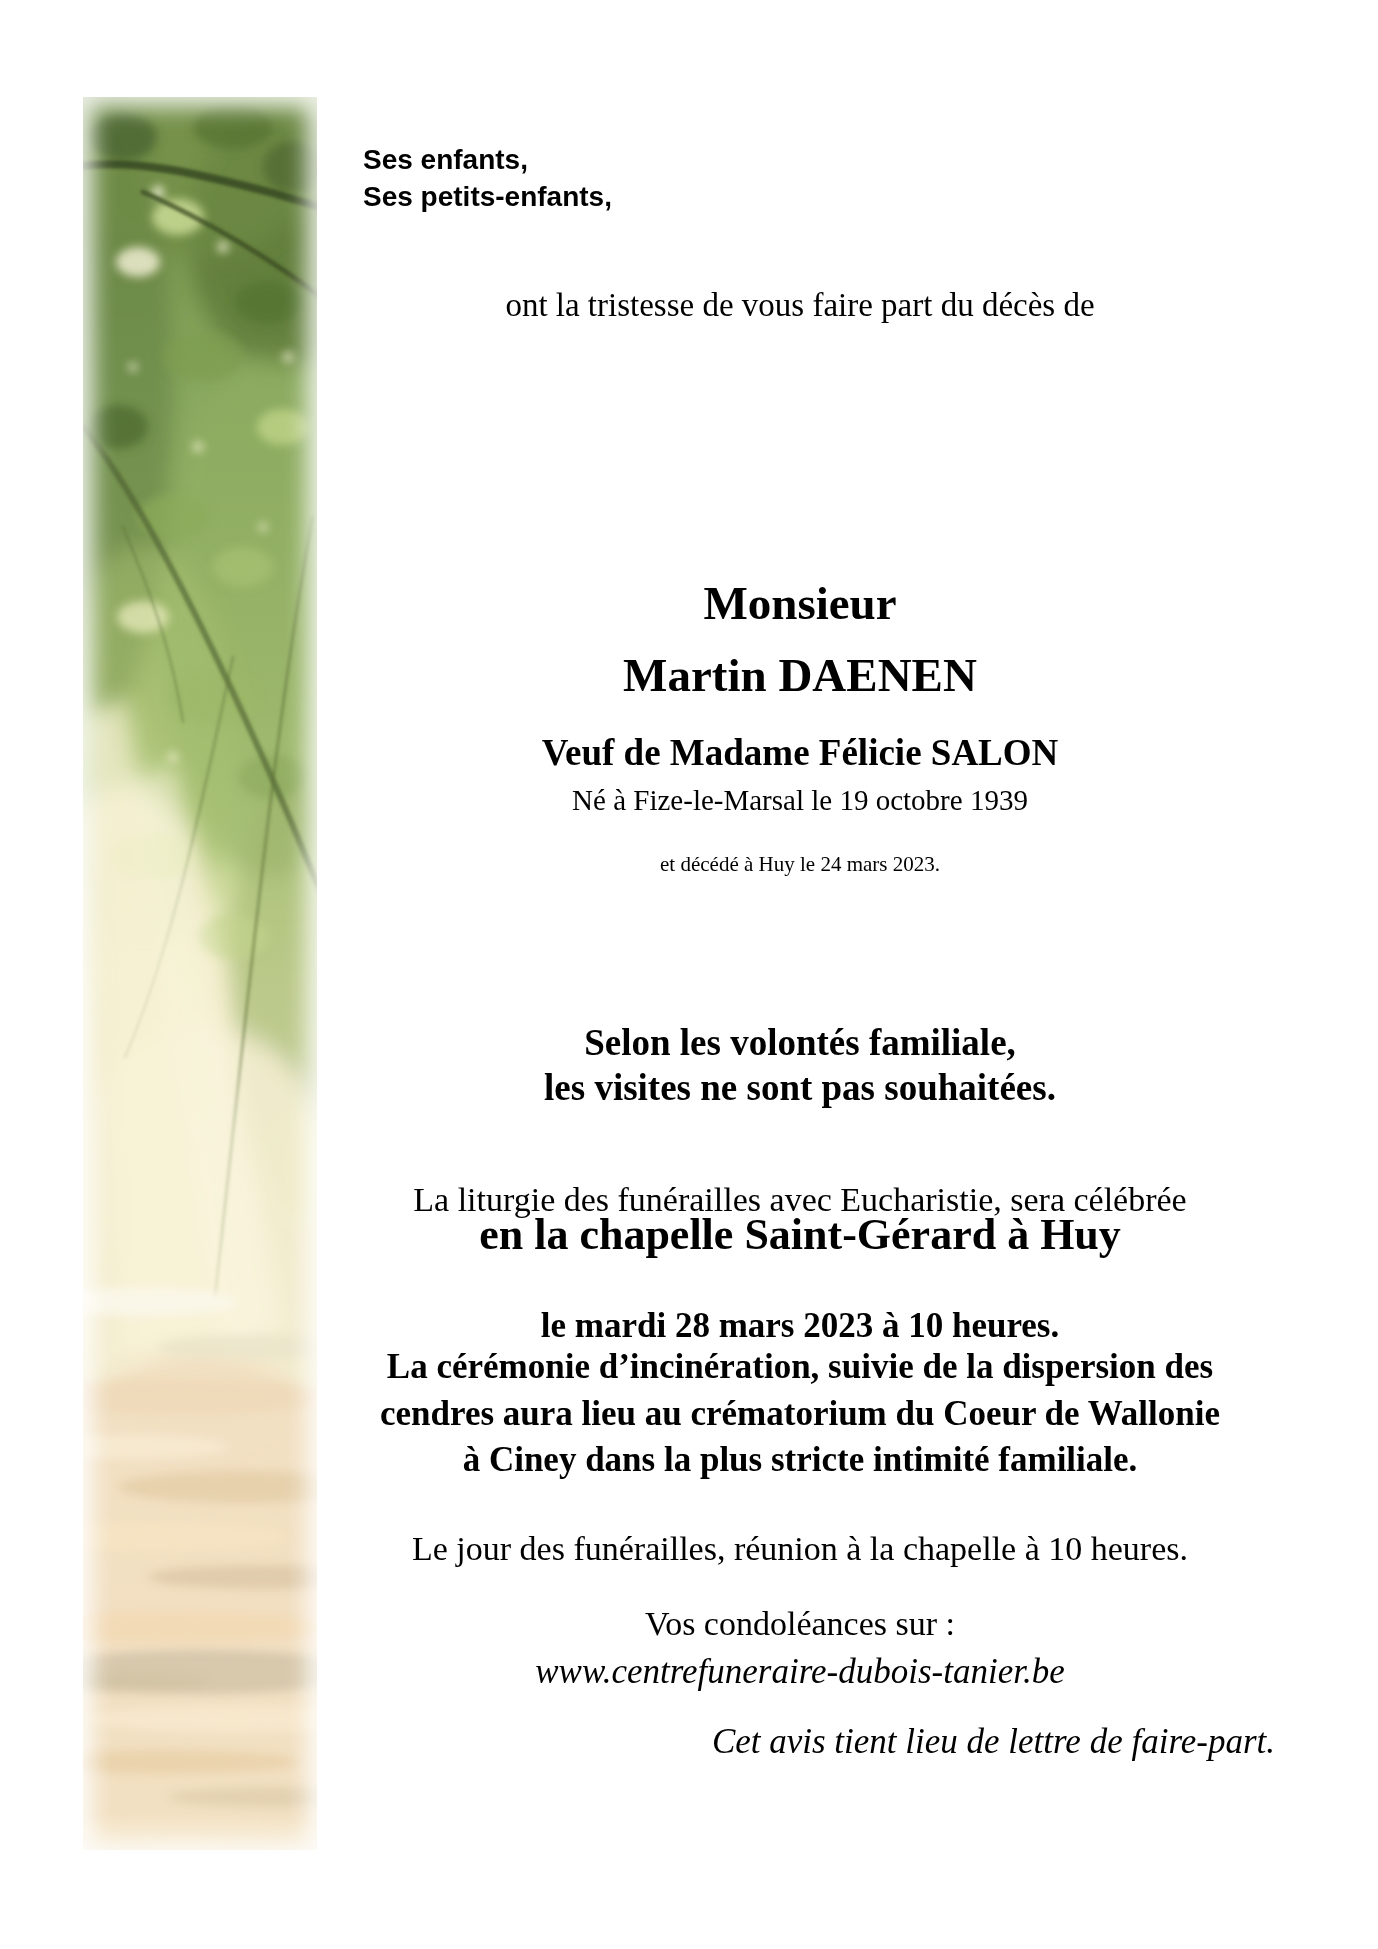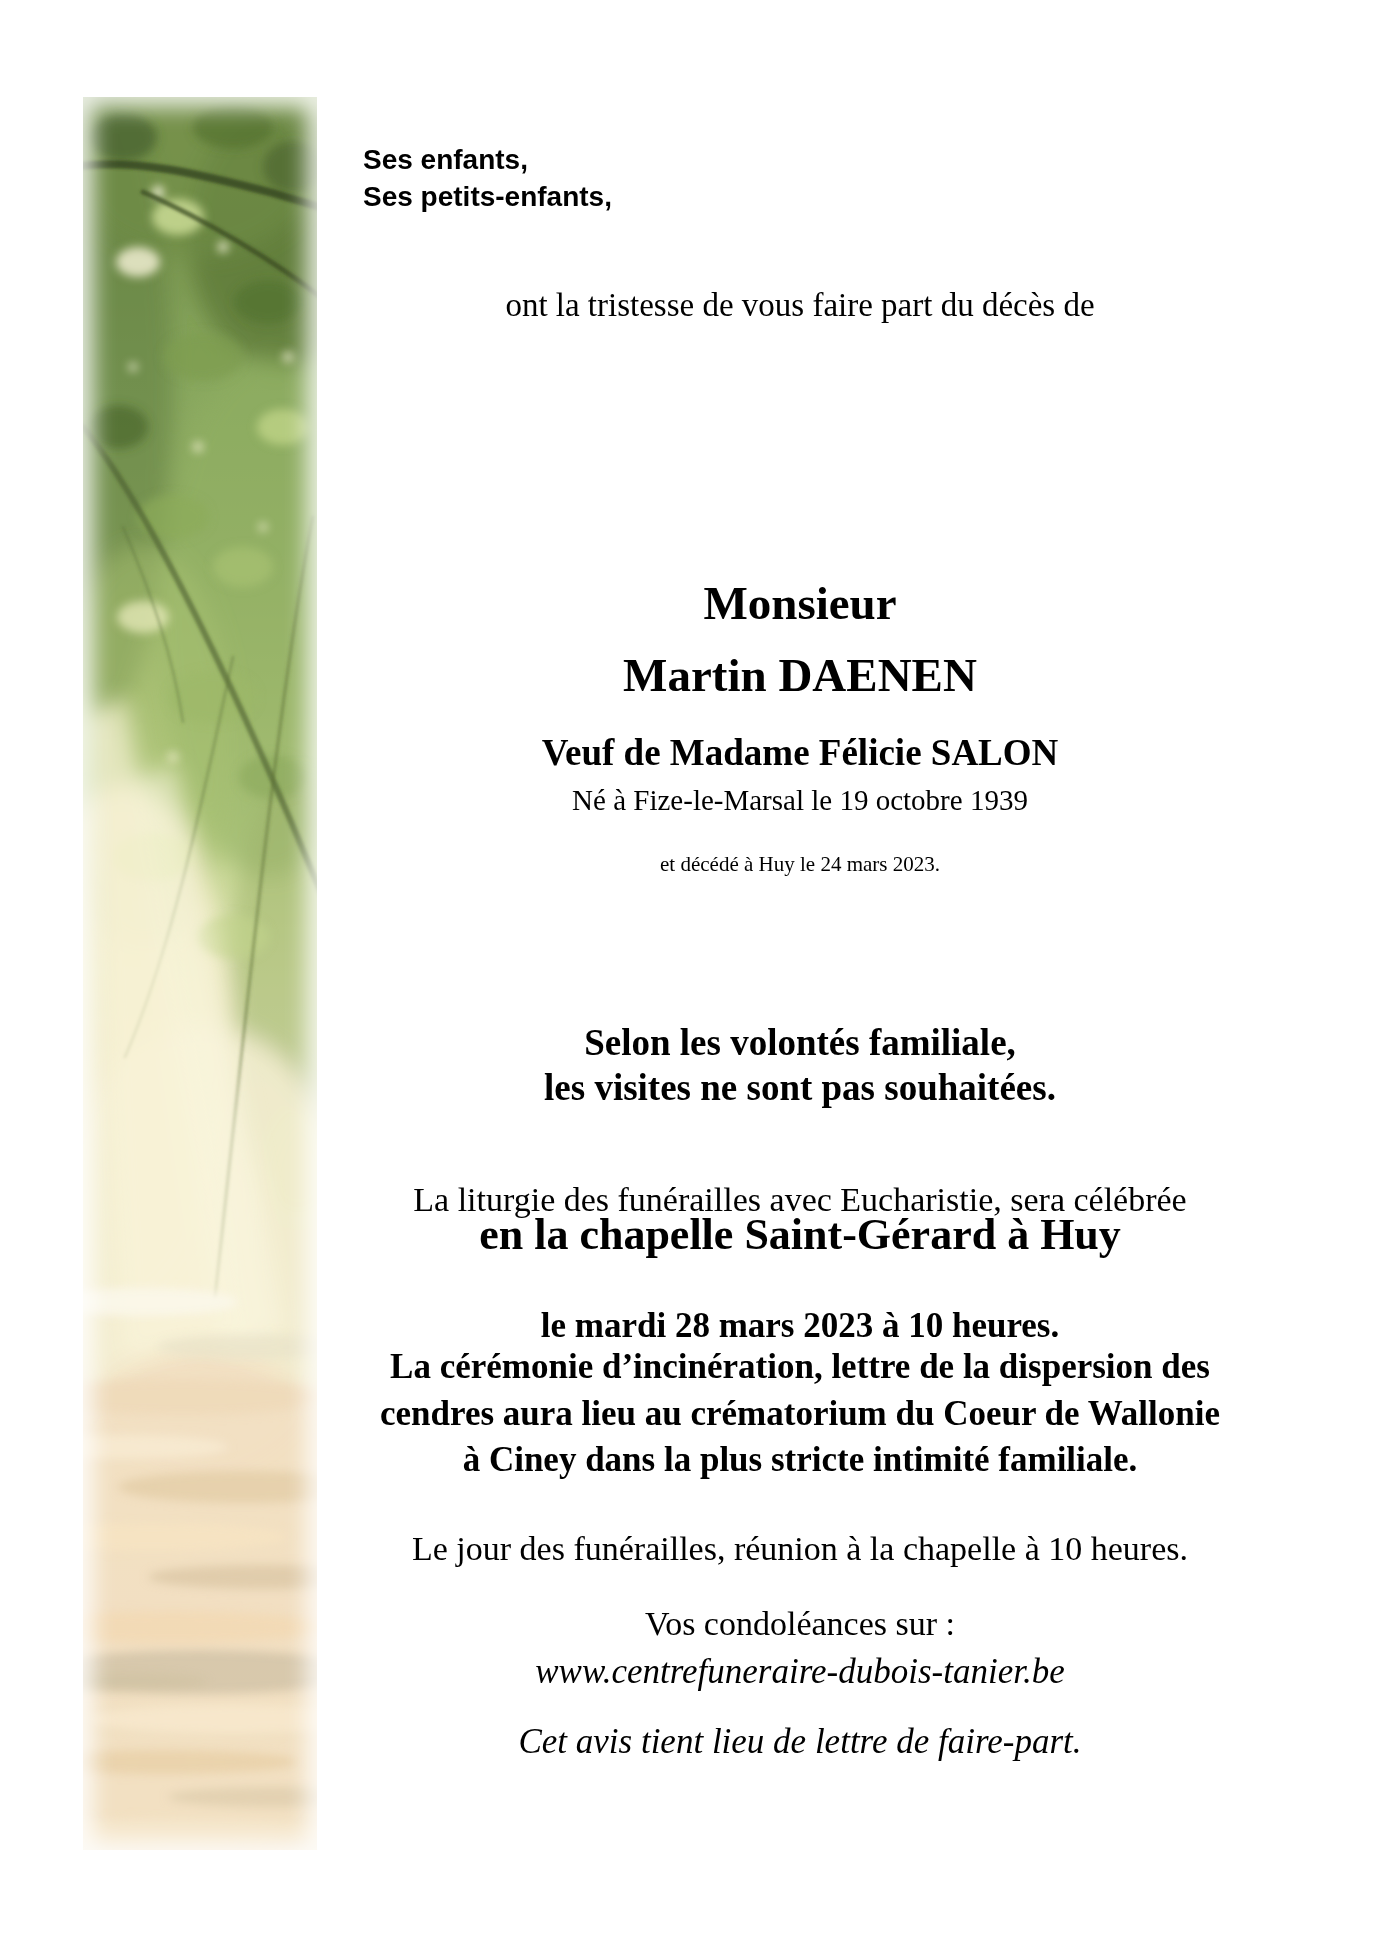--- a/index.html
+++ b/index.html
@@ -180,7 +180,7 @@
 <div class="line lit2">en la chapelle Saint-Gérard à Huy</div>
 <div class="line lit3">le mardi 28 mars 2023 à 10 heures.</div>
 
-<div class="line crem1">La cérémonie d’incinération, lettre de la dispersion des</div>
+<div class="line crem1">La cérémonie d’incinération, suivie de la dispersion des</div>
 <div class="line crem2">cendres aura lieu au crématorium du Coeur de Wallonie</div>
 <div class="line crem3">à Ciney dans la plus stricte intimité familiale.</div>
 

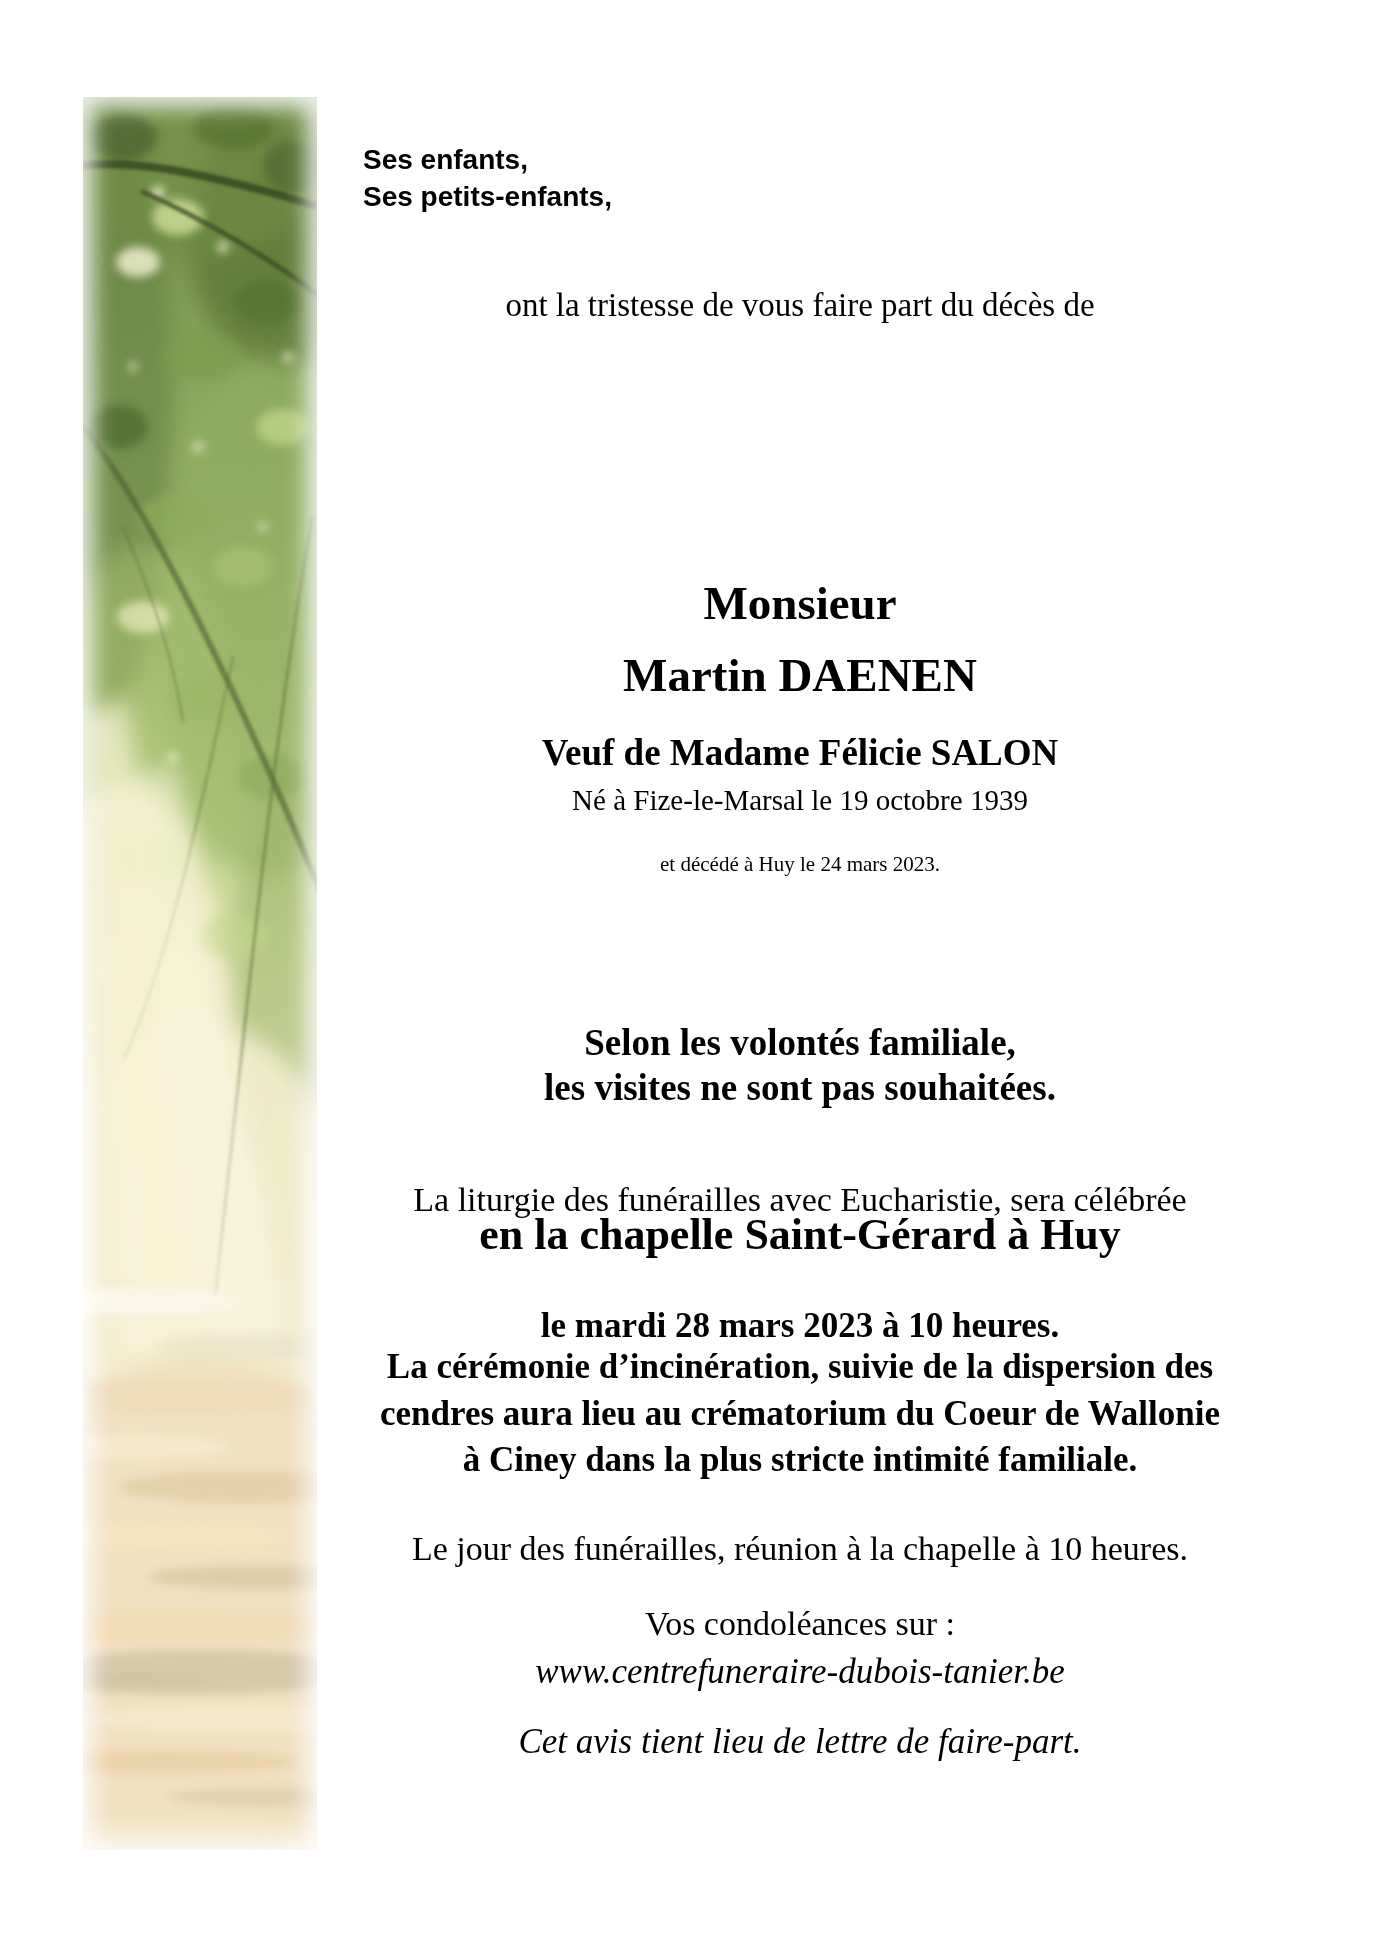--- a/index.html
+++ b/index.html
@@ -50,7 +50,7 @@
   .gather{top:1531px;font-size:34px;}
   .condlabel{top:1606px;font-size:34px;}
   .website{top:1653px;font-size:35px;font-style:italic;}
-  .notice{top:1723px;font-size:35px;font-style:italic;}
+  .notice{top:1723px;font-size:35px;font-style:italic;text-align:right;}
 </style>
 </head>
 <body>

